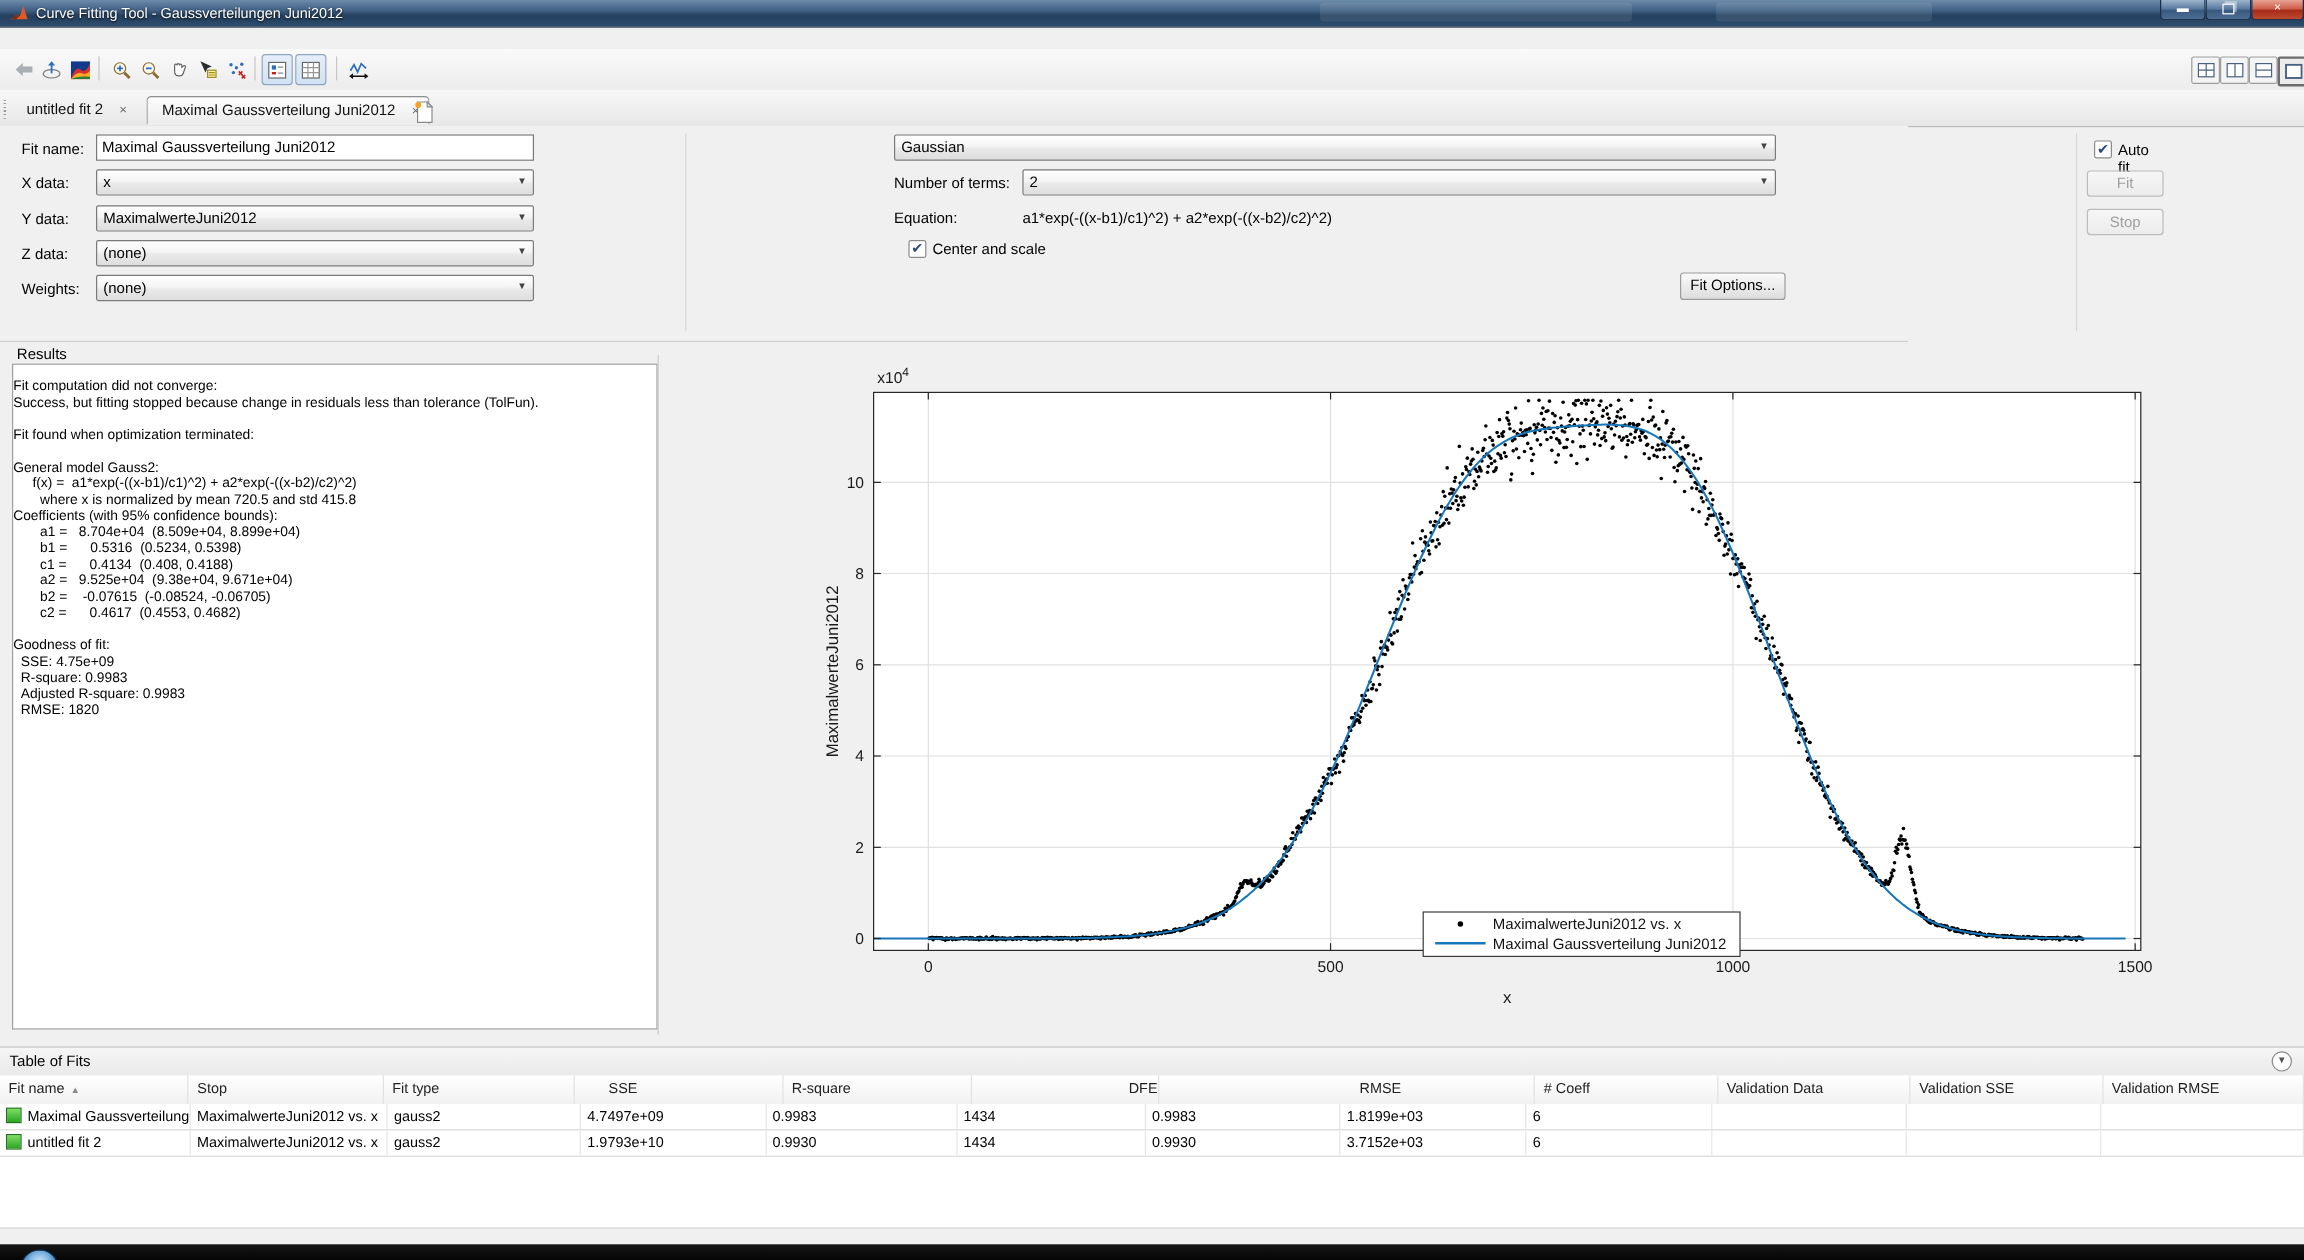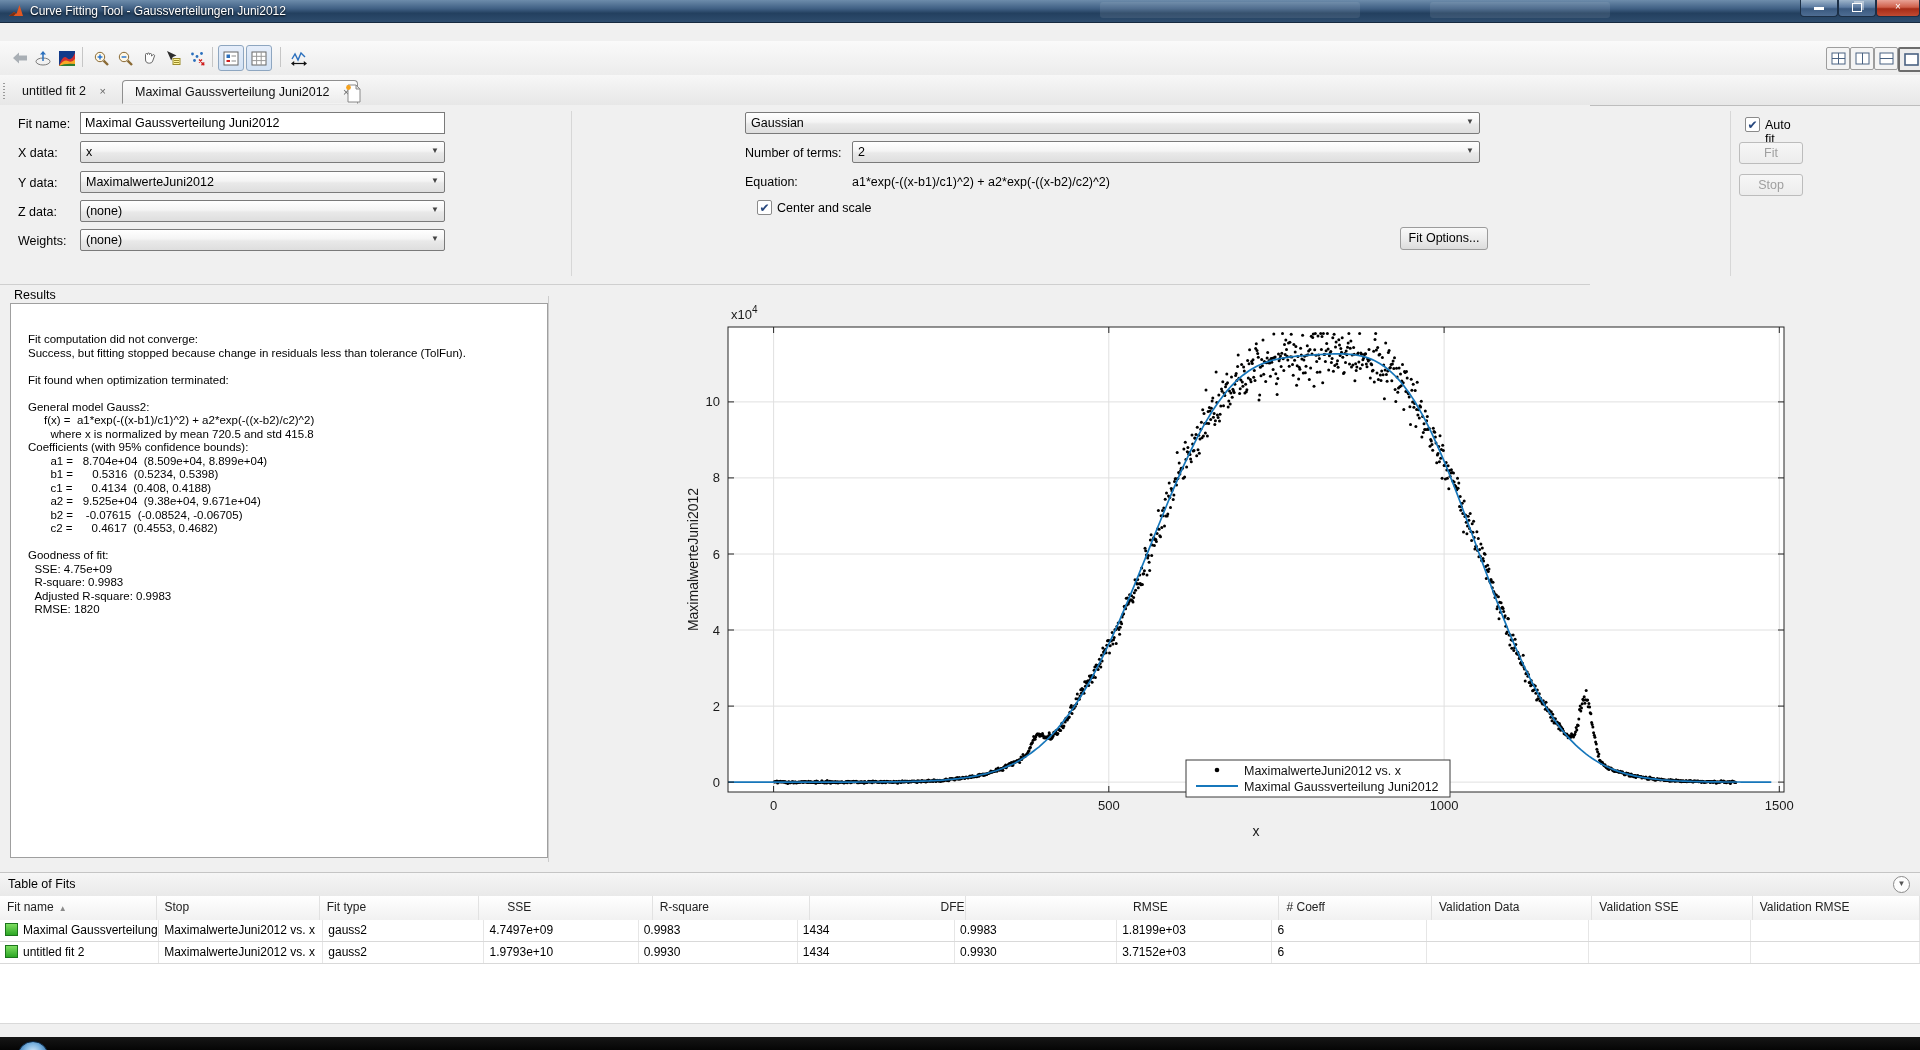--- a/index.html
+++ b/index.html
@@ -73,7 +73,7 @@
   
   #results-label{left:14px;top:288px;font-size:12.5px;}
   #results-box{left:10px;top:303px;width:536px;height:553px;background:#fff;border:1px solid #9f9f9f;}
-  #results-pre{margin:17px;padding:12px 8px 0 0;font-family:"Liberation Sans",sans-serif;
+  #results-pre{margin:0;padding:12px 8px 0 0;font-family:"Liberation Sans",sans-serif;
     font-size:11.5px;line-height:13.5px;color:#000;white-space:pre-wrap;}
 
   

